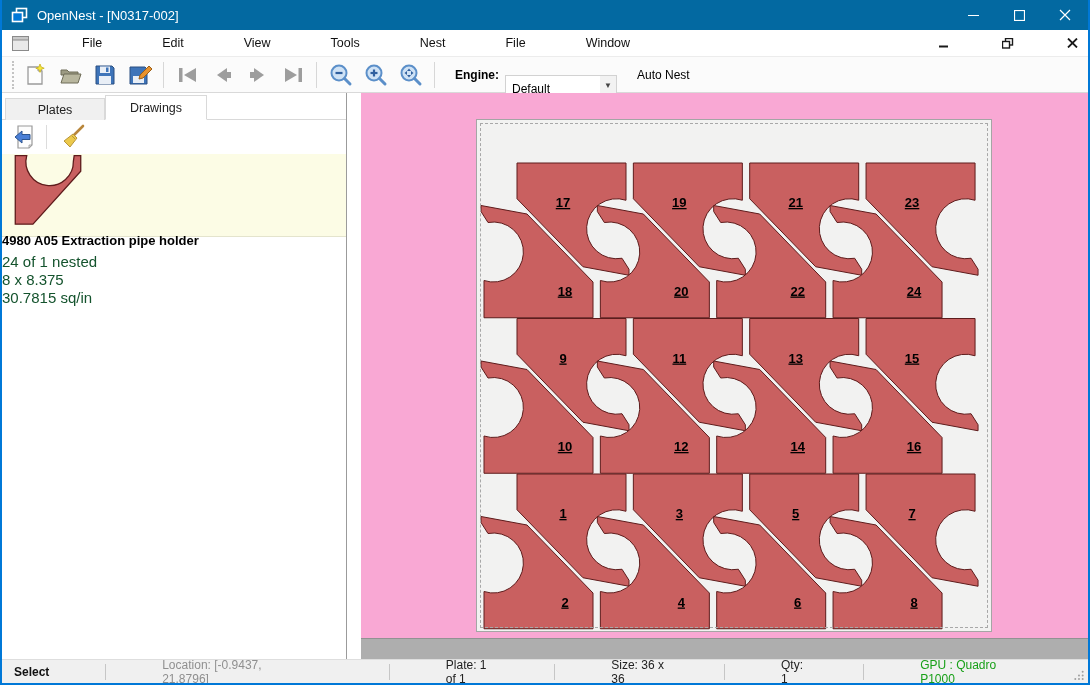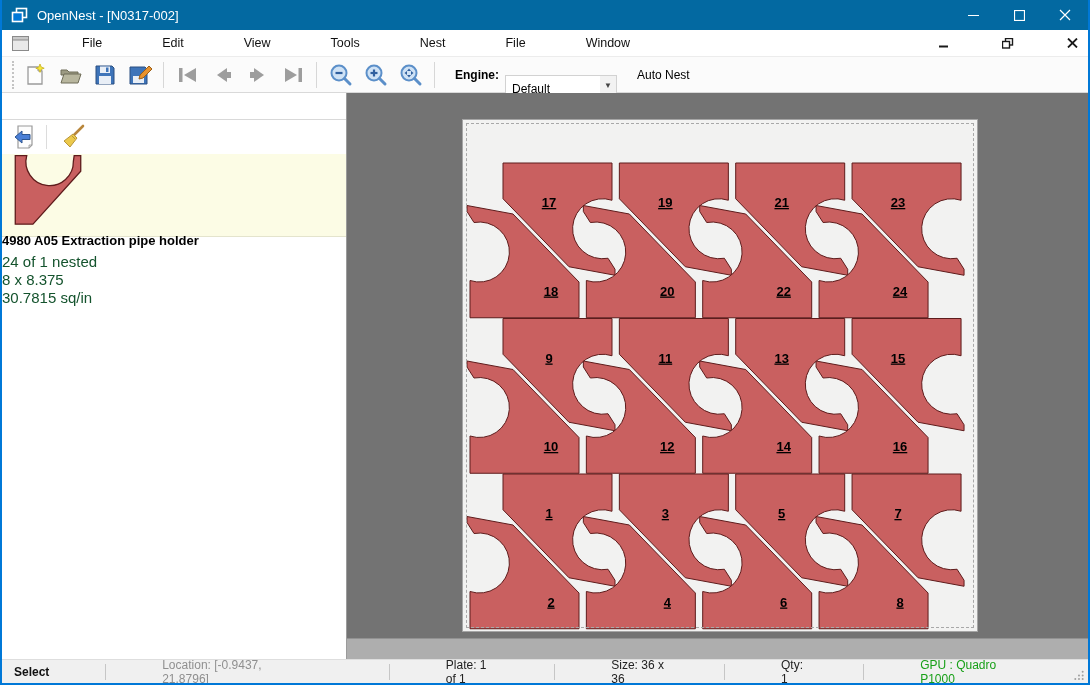--- a/index.html
+++ b/index.html
@@ -224,6 +224,10 @@
   <div class="main">
     <div class="left-panel">
       <div class="tabline"></div>
+      <div class="tabs">
+        <div class="tab inactive">Plates</div>
+        <div class="tab active">Drawings</div>
+      </div>
       <div class="panel-toolbar">
         <div class="pbtn">
           <svg width="26" height="26" viewBox="0 0 26 26">

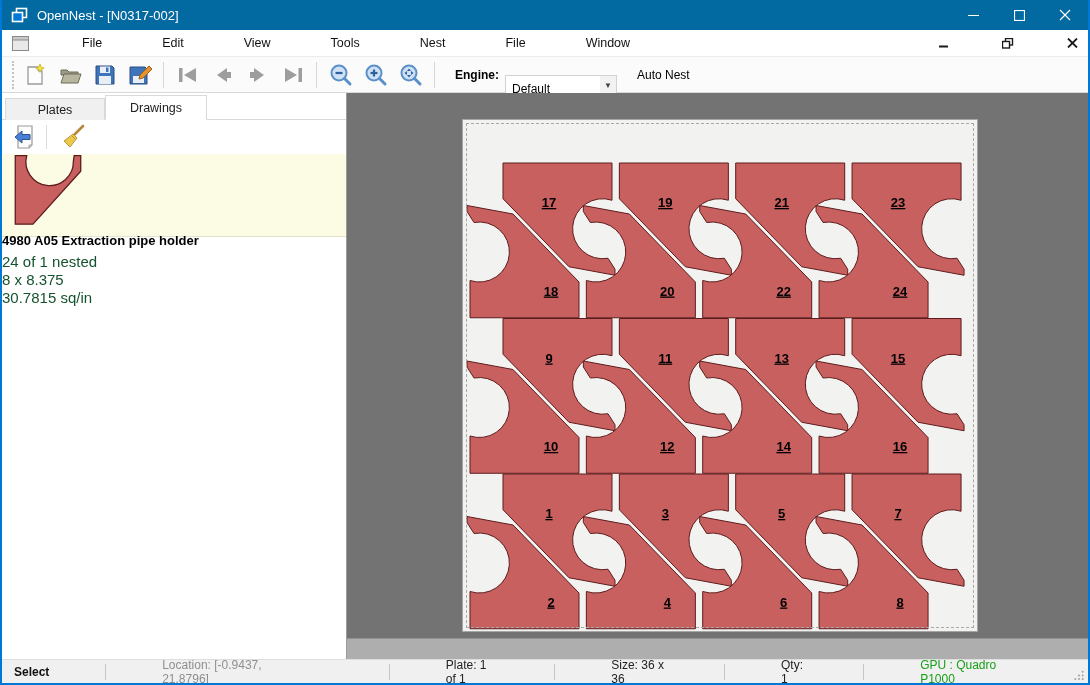--- a/index.html
+++ b/index.html
@@ -54,7 +54,7 @@
   .item-title { font-size:13px; font-weight:bold; color:#000; margin-bottom:5px; }
   .item-meta { font-size:15px; color:#14532d; line-height:18px; }
 
-  .canvas { flex:1; background:#737373; position:relative; overflow:hidden; }
+  .canvas { flex:1; background:#f9a8d4; position:relative; overflow:hidden;margin-left:14px; }
   .plate { position:absolute; left:115px; top:26px; width:516px; height:513px; background:#f2f2f1;
            border:1px solid #a5a5a5; }
   .plate-dashed { position:absolute; left:3px; top:3px; right:3px; bottom:3px; border:1px dashed #a8a8a8; }

